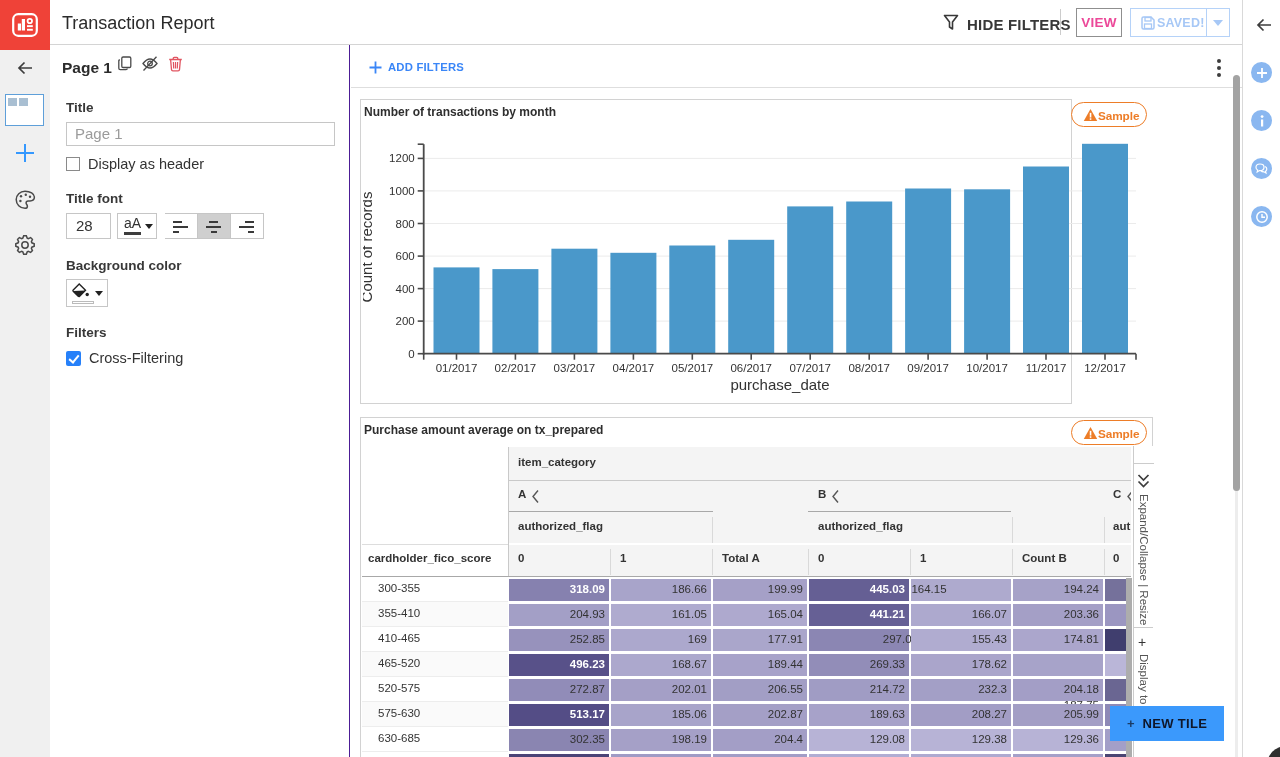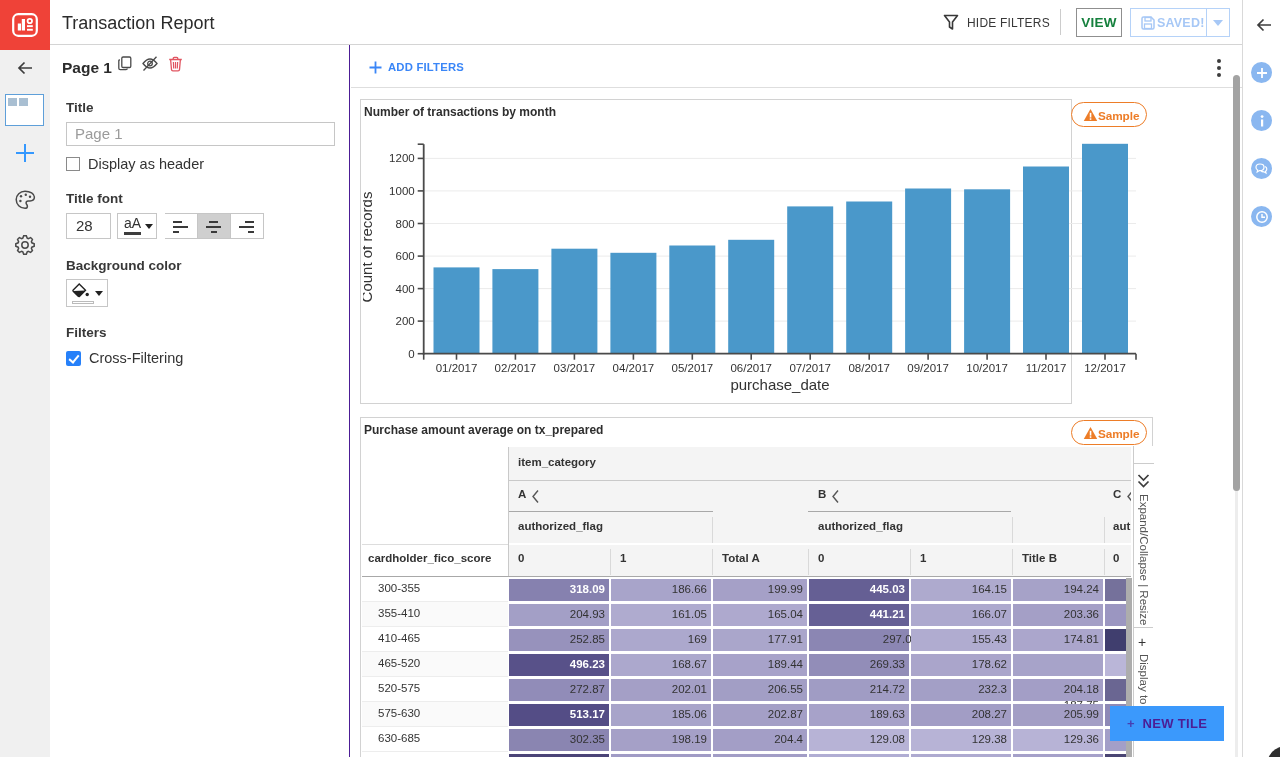--- a/index.html
+++ b/index.html
@@ -10,7 +10,7 @@
 #topbar { position:absolute; left:0; top:0; width:1242px; height:45px; background:#fff; border-bottom:1px solid #d4d4d4; }
 #logo { position:absolute; left:0; top:0; width:50px; height:50px; background:#ef4238; z-index:6; }
 #apptitle { position:absolute; left:62px; top:13px; font-size:18px; color:#2b2b2b; }
-#hf-text { position:absolute; left:967px; top:16px; font-size:12px; font-weight:normal; color:#383838; letter-spacing:0.2px;}
+#hf-text { position:absolute; left:967px; top:16px; font-size:15px; font-weight:bold; color:#383838; letter-spacing:0.2px;}
 #topdiv { position:absolute; left:1060px; top:9px; width:1px; height:26px; background:#ccc; }
 #viewbtn { position:absolute; left:1076px; top:8px; width:46px; height:29px; border:1px solid #8f8f8f; background:#fff; color:#15803d; font-size:13.5px; font-weight:bold; text-align:center; line-height:27px; letter-spacing:0.3px;}
 #savedgrp { position:absolute; left:1130px; top:8px; width:100px; height:29px; border:1px solid #b5d2f8; background:#fff; }

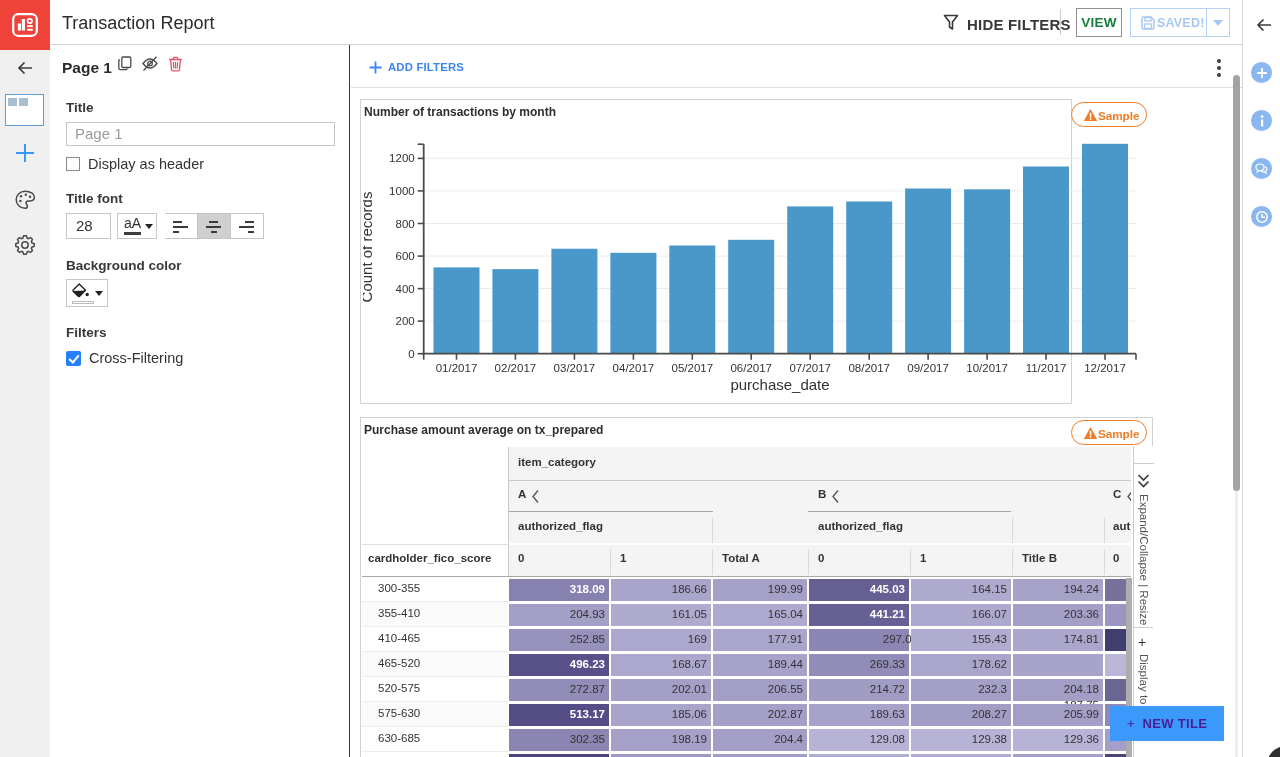--- a/index.html
+++ b/index.html
@@ -12,7 +12,7 @@
 #apptitle { position:absolute; left:62px; top:13px; font-size:18px; color:#2b2b2b; }
 #hf-text { position:absolute; left:967px; top:16px; font-size:15px; font-weight:bold; color:#383838; letter-spacing:0.2px;}
 #topdiv { position:absolute; left:1060px; top:9px; width:1px; height:26px; background:#ccc; }
-#viewbtn { position:absolute; left:1076px; top:8px; width:46px; height:29px; border:1px solid #8f8f8f; background:#fff; color:#15803d; font-size:13.5px; font-weight:bold; text-align:center; line-height:27px; letter-spacing:0.3px;}
+#viewbtn { position:absolute; left:1076px; top:8px; width:46px; height:29px; border:1px solid #8f8f8f; background:#fff; color:#ec4899; font-size:13.5px; font-weight:bold; text-align:center; line-height:27px; letter-spacing:0.3px;}
 #savedgrp { position:absolute; left:1130px; top:8px; width:100px; height:29px; border:1px solid #b5d2f8; background:#fff; }
 #savedtxt { position:absolute; left:26px; top:7px; font-size:12.5px; font-weight:bold; color:#a7c8f6; letter-spacing:0.2px;}
 #saveddiv { position:absolute; left:75px; top:0; width:1px; height:27px; background:#b5d2f8; }

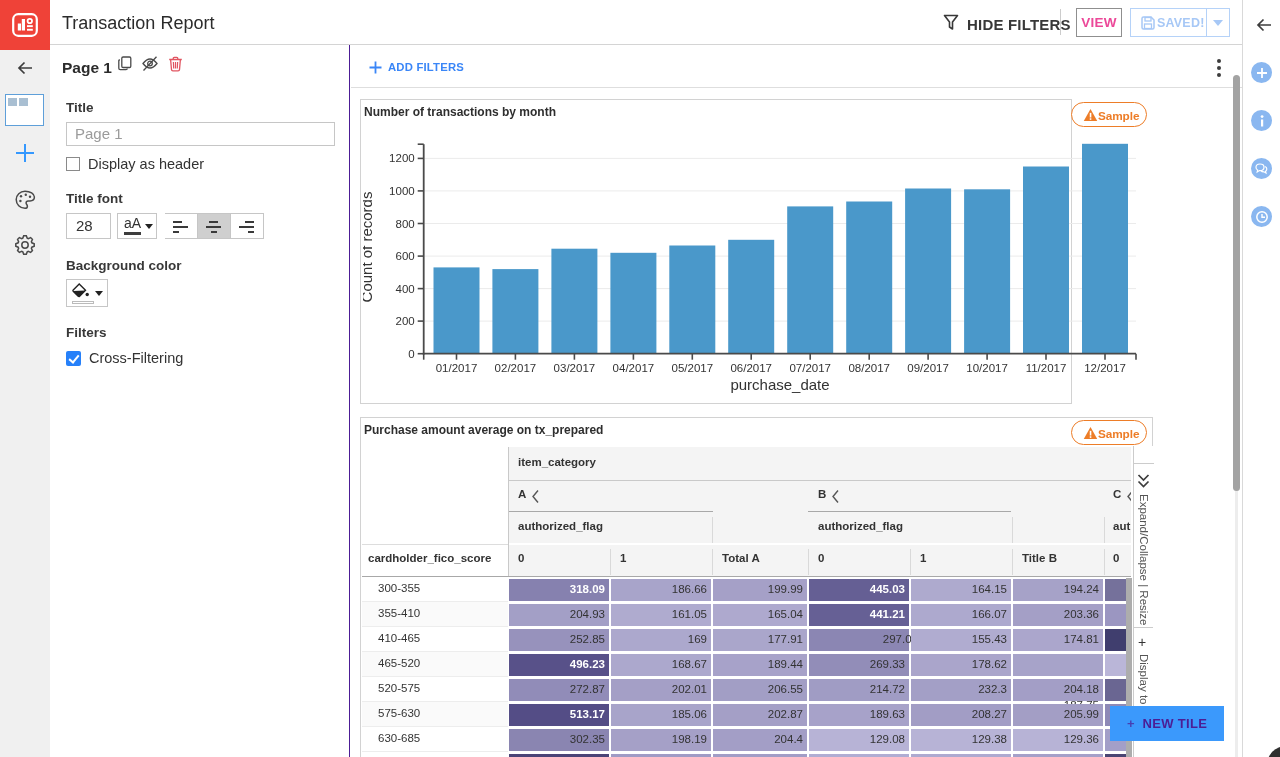--- a/index.html
+++ b/index.html
@@ -310,7 +310,7 @@
 <div class="ph" style="left:360px;top:134px;">Total A</div>
 <div class="ph" style="left:456px;top:134px;">0</div>
 <div class="ph" style="left:558px;top:134px;">1</div>
-<div class="ph" style="left:660px;top:134px;">Title B</div>
+<div class="ph" style="left:660px;top:134px;">Count B</div>
 <div class="ph" style="left:751px;top:134px;">0</div>
 <div style="position:absolute;left:0;top:159px;width:146px;height:25px;background:#fff;border-bottom:1px solid #ededed;"></div>
 <div class="prh" style="left:16px;top:164px;">300-355</div>

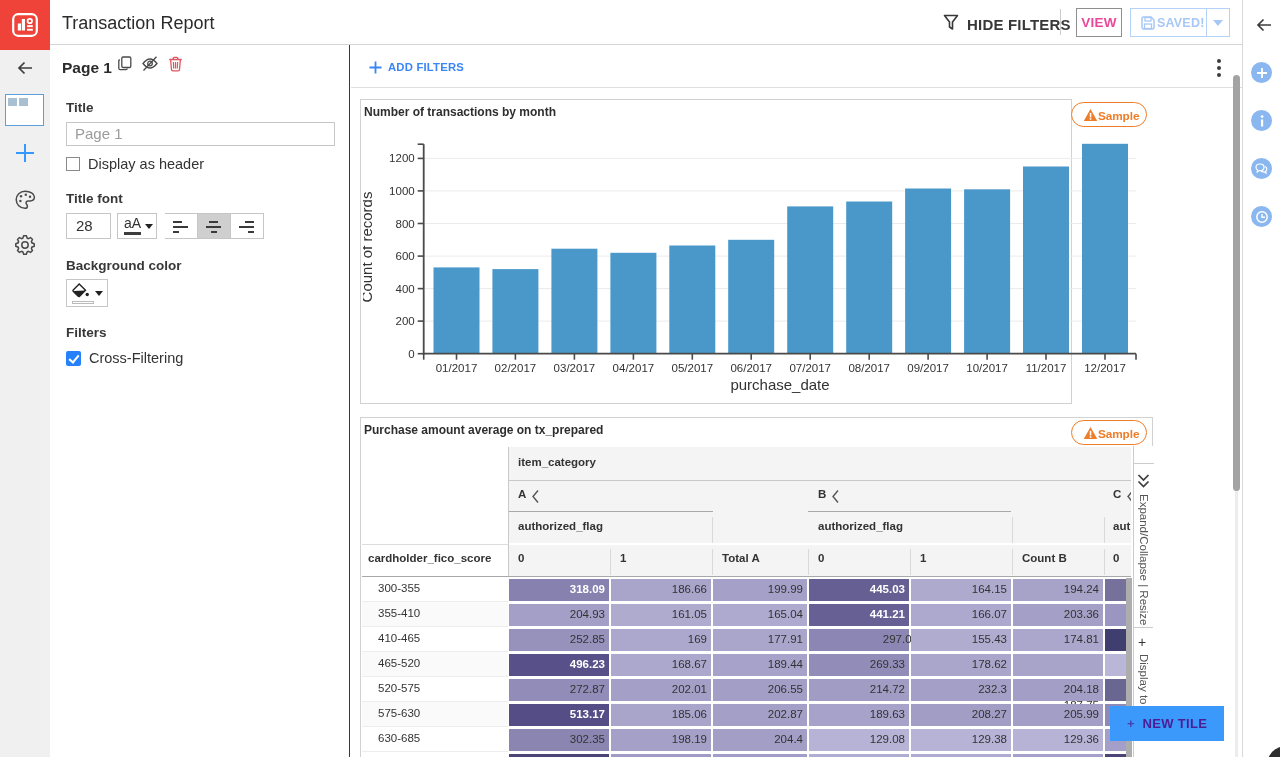--- a/index.html
+++ b/index.html
@@ -323,7 +323,7 @@
 <div style="position:absolute;left:447px;top:160.5px;width:100px;height:22.5px;background:#655f94;"></div>
 <div class="pvw" style="left:447px;top:165px;width:96px;">445.03</div>
 <div style="position:absolute;left:549px;top:160.5px;width:100px;height:22.5px;background:#aeaace;"></div>
-<div class="pv" style="left:549px;top:165px;width:96px;">164.15</div>
+<div class="pv" style="left:519px;top:165px;width:96px;text-align:center;">164.15</div>
 <div style="position:absolute;left:651px;top:160.5px;width:90px;height:22.5px;background:#a6a2c8;"></div>
 <div class="pv" style="left:651px;top:165px;width:86px;">194.24</div>
 <div style="position:absolute;left:743px;top:160.5px;width:25px;height:22.5px;background:#75719b;"></div>

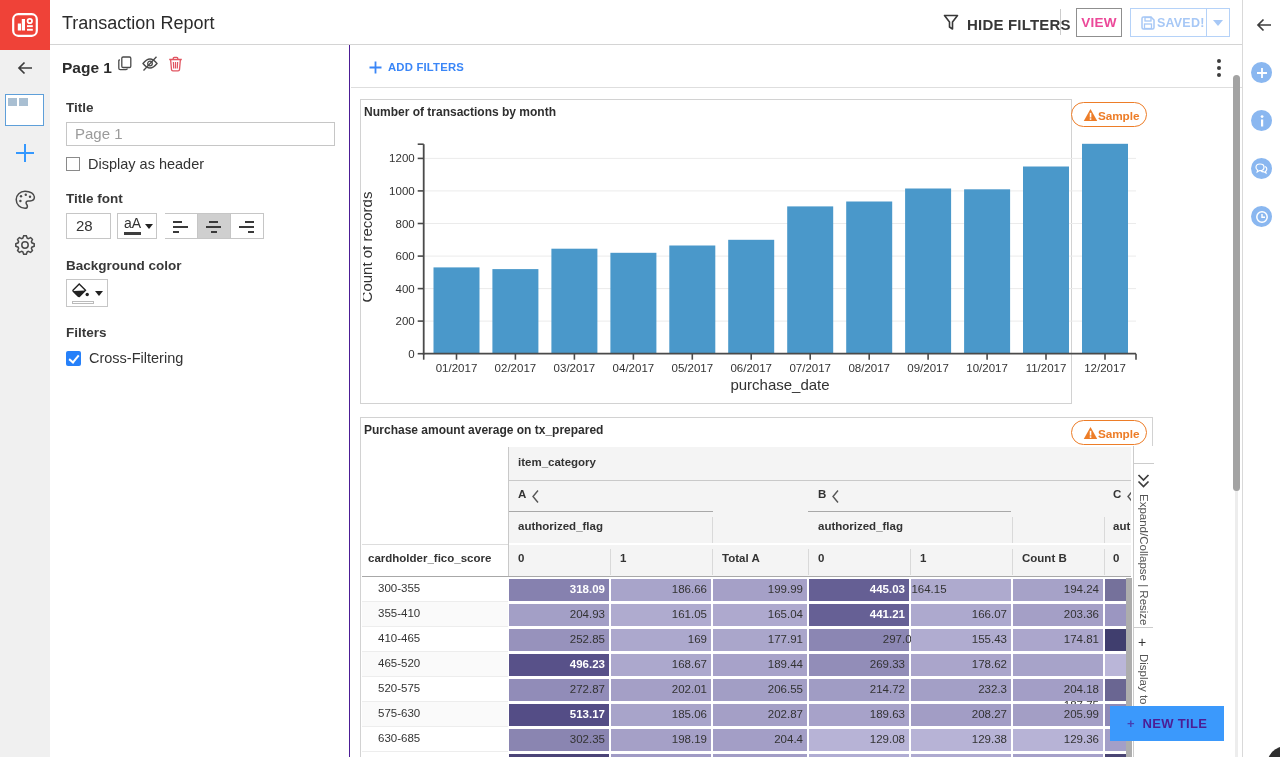--- a/index.html
+++ b/index.html
@@ -60,7 +60,7 @@
 #sidestrip { position:absolute; left:1133px; top:446px; width:20px; height:311px; background:#fff; border-left:1px solid #ccc; z-index:3;}
 .vtext { writing-mode:vertical-rl; font-size:11.5px; color:#555; position:absolute; white-space:nowrap; }
 
-#newtile { position:absolute; left:1110px; top:706px; width:114px; height:35px; background:#3b99fc; color:#4c1d95; font-weight:bold; font-size:13px; z-index:8; text-align:center; line-height:35px; letter-spacing:0.3px;}
+#newtile { position:absolute; left:1110px; top:706px; width:114px; height:35px; background:#3b99fc; color:#0f172a; font-weight:bold; font-size:13px; z-index:8; text-align:center; line-height:35px; letter-spacing:0.3px;}
 #cornercirc { position:absolute; left:1267px; top:746px; width:38px; height:38px; border-radius:50%; background:#2f2f2f; z-index:9;}
 svg { display:block; }
 .icon { position:absolute; }

